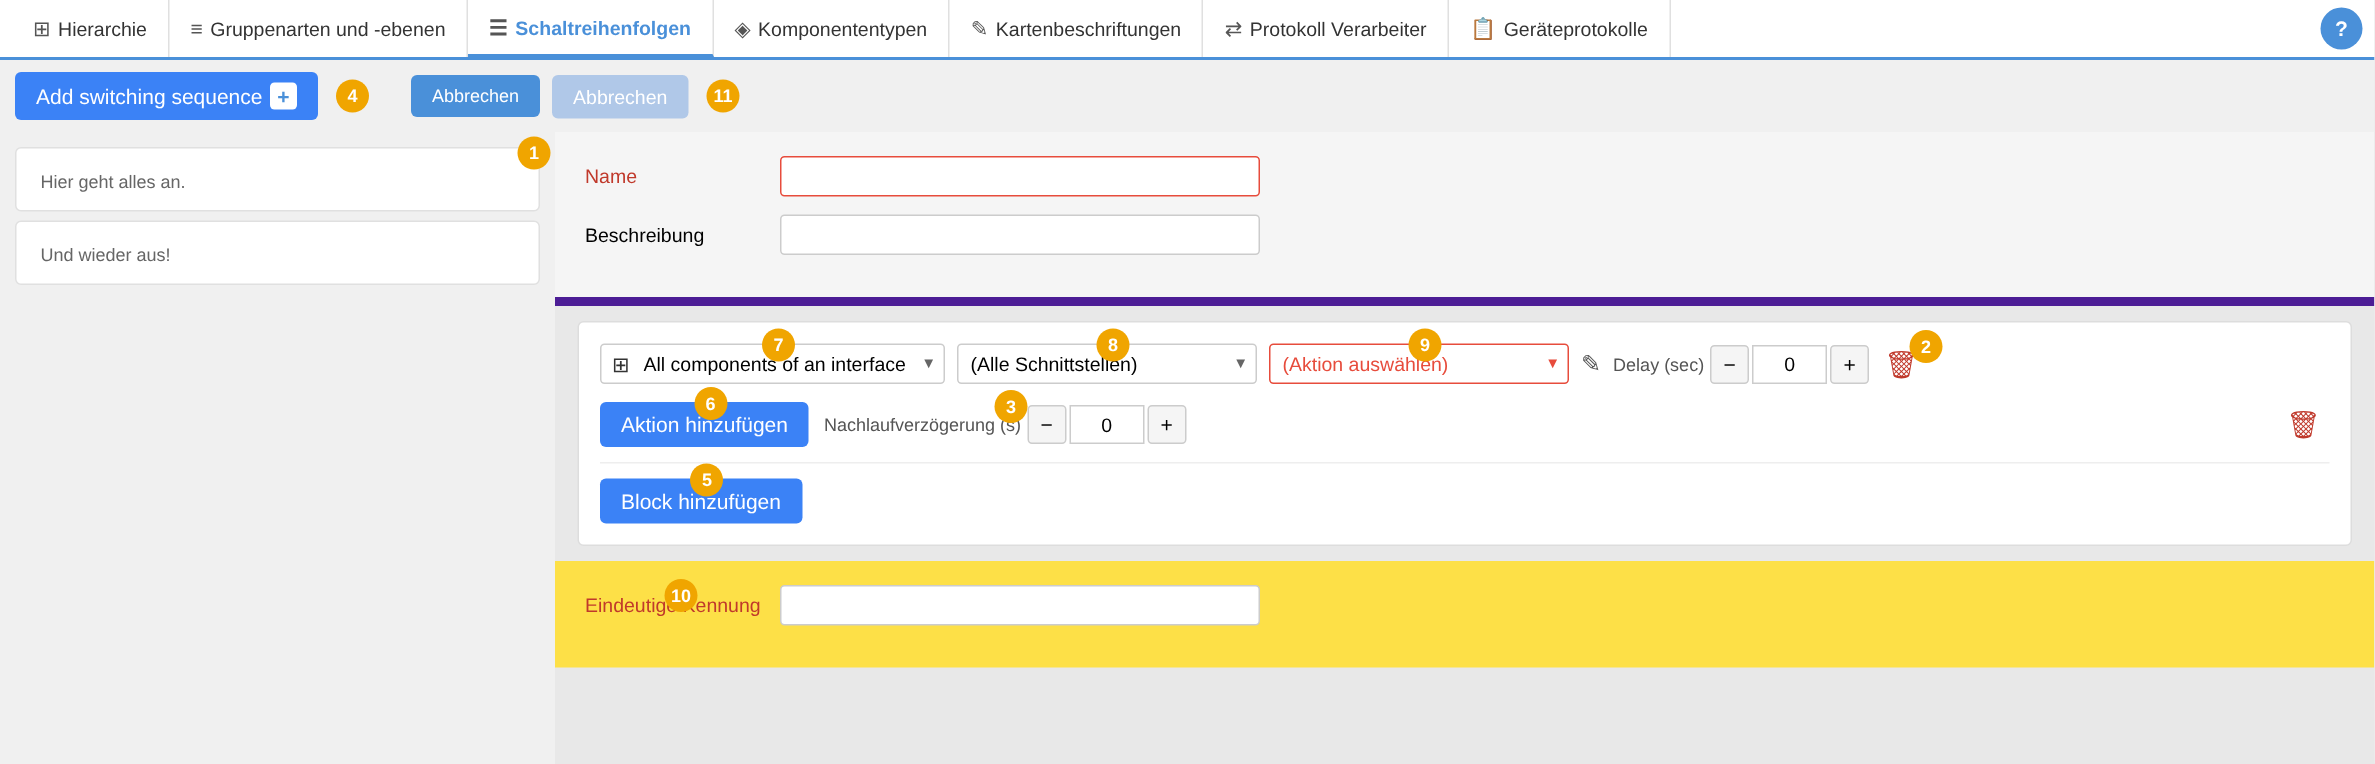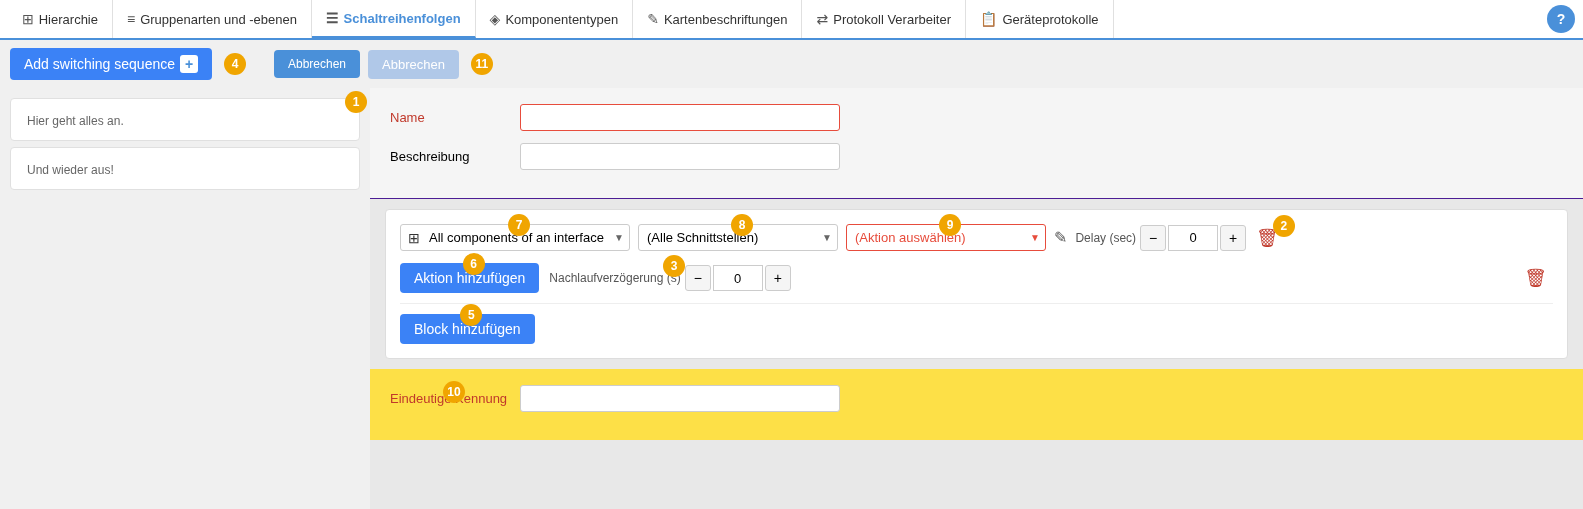--- a/index.html
+++ b/index.html
@@ -146,7 +146,7 @@
     .form-section {
       background: #f5f5f5;
       padding: 16px 20px;
-      border-bottom: 1px solid #4c1d95;
+      border-bottom: 6px solid #4c1d95;
     }
     .form-row {
       display: flex;

